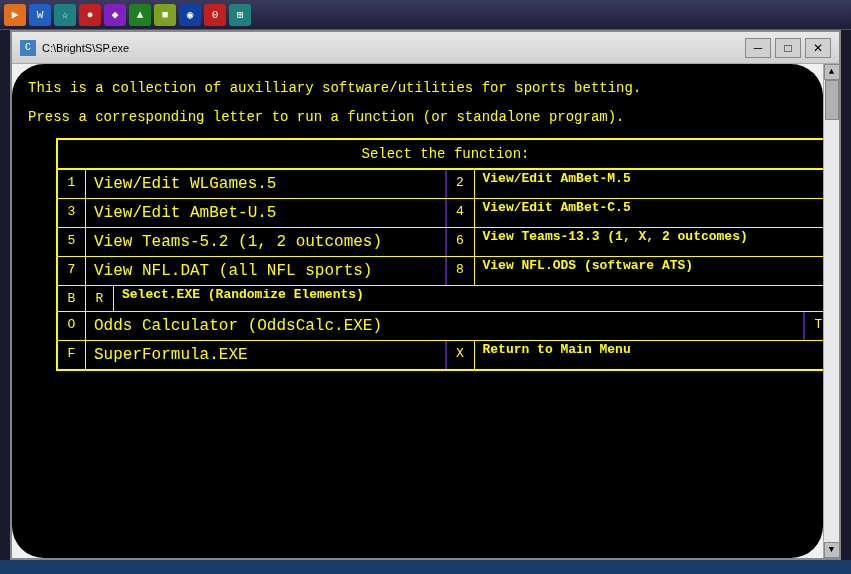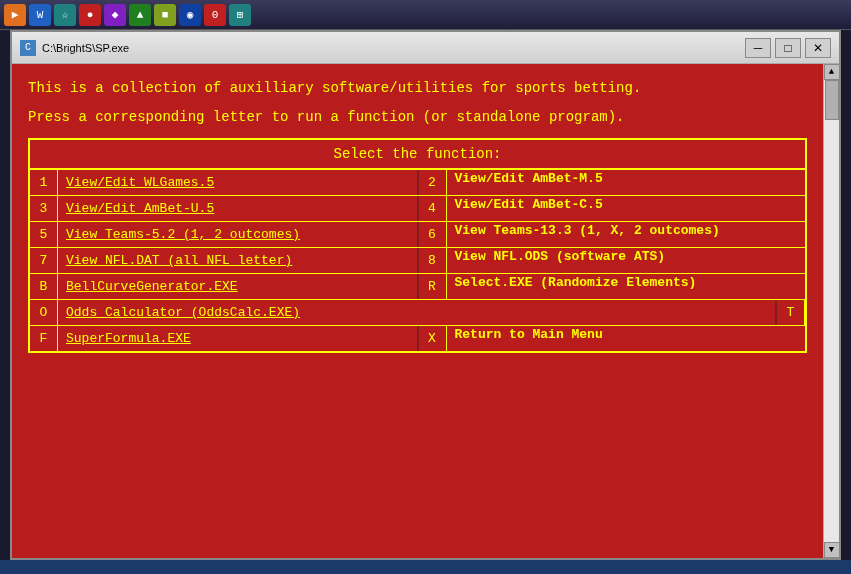--- a/index.html
+++ b/index.html
@@ -116,12 +116,13 @@
 
     .console-area {
       flex: 1;
-      background: #b91c1c;
+      background: #000000;
       padding: 14px 16px;
       color: #ffff00;
       font-family: 'Courier New', Courier, monospace;
       font-size: 14px;
       overflow: hidden;
+      border-radius: 32px;
     }
 
     .console-text {

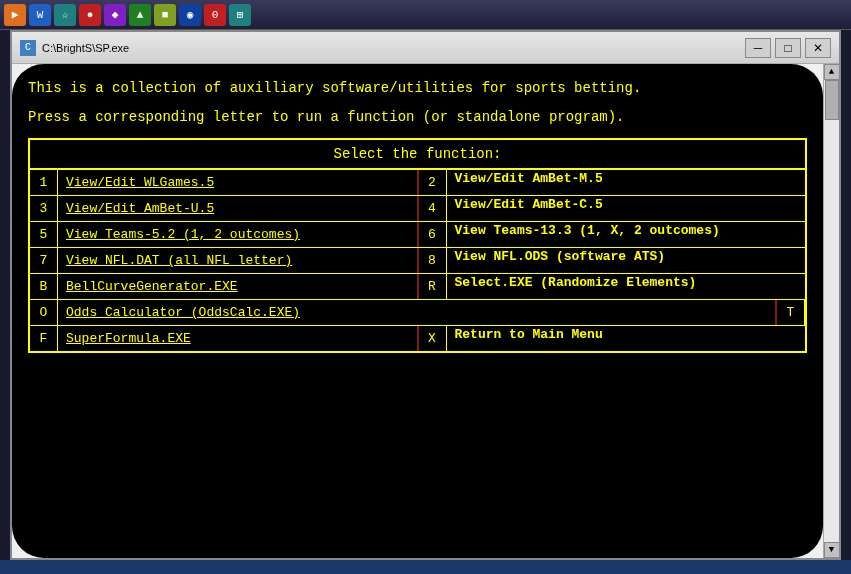--- a/index.html
+++ b/index.html
@@ -170,6 +170,7 @@
       margin-top: 10px;
       border: 2px solid #ffff00;
       width: 100%;
+      margin-left: 28px;
     }
 
     .table-header {

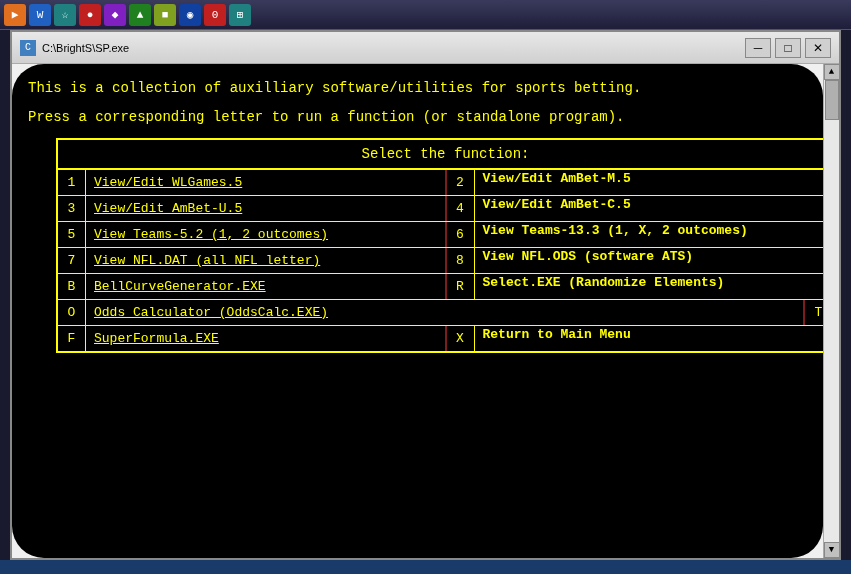--- a/index.html
+++ b/index.html
@@ -209,9 +209,8 @@
       flex: 1;
       padding: 5px 8px;
       color: #ffff00;
-      font-size: 13px;
-      border-right: 2px solid #7f1d1d;
-      text-decoration: underline;
+      font-size: 16px;
+      border-right: 2px solid #4c1d95;
     }
 
     .cell-key2 {

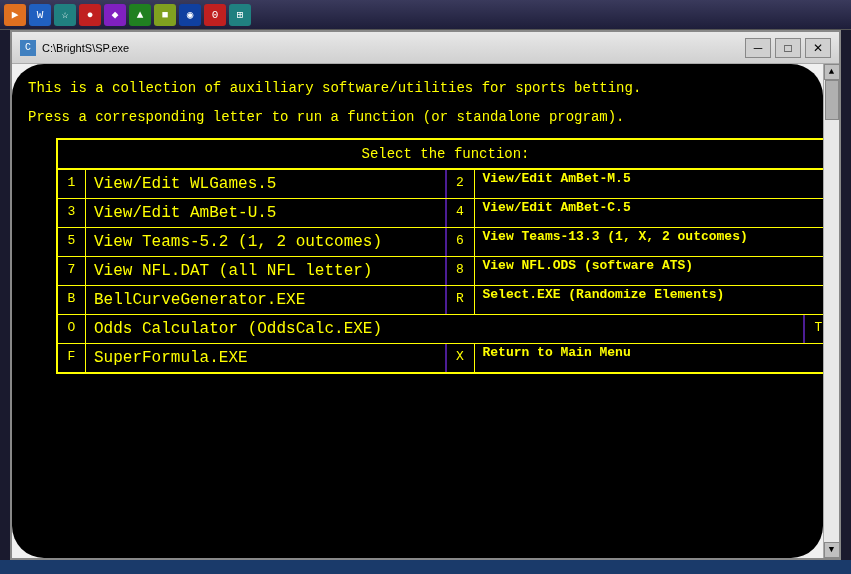--- a/index.html
+++ b/index.html
@@ -297,7 +297,7 @@
 
           <div class="table-row">
             <div class="cell-key">7</div>
-            <div class="cell-value">View NFL.DAT (all NFL letter)</div>
+            <div class="cell-value">View NFL.DAT (all NFL sports)</div>
             <div class="cell-key2">8</div>
             <div class="cell-value2">View NFL.ODS (software ATS)</div>
           </div>

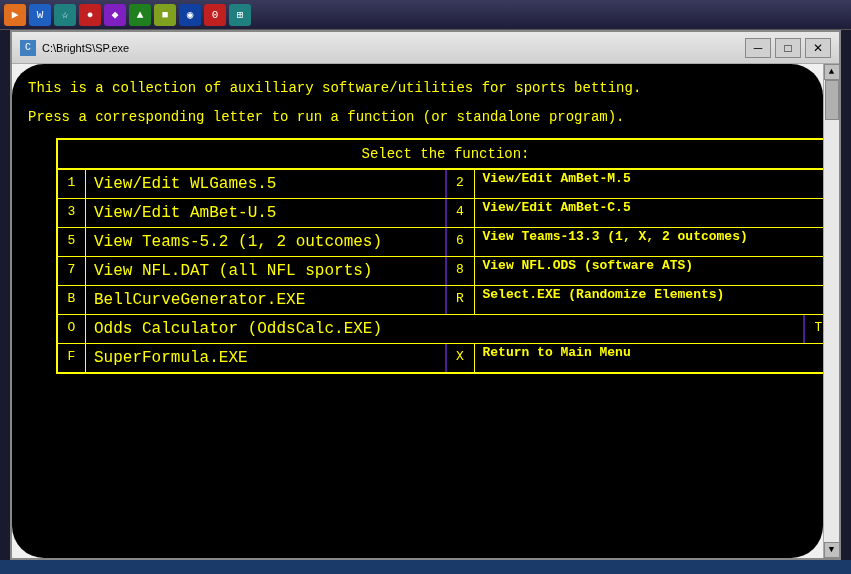--- a/index.html
+++ b/index.html
@@ -304,7 +304,6 @@
 
           <div class="table-row">
             <div class="cell-key">B</div>
-            <div class="cell-value">BellCurveGenerator.EXE</div>
             <div class="cell-key2">R</div>
             <div class="cell-value2">Select.EXE (Randomize Elements)</div>
           </div>

